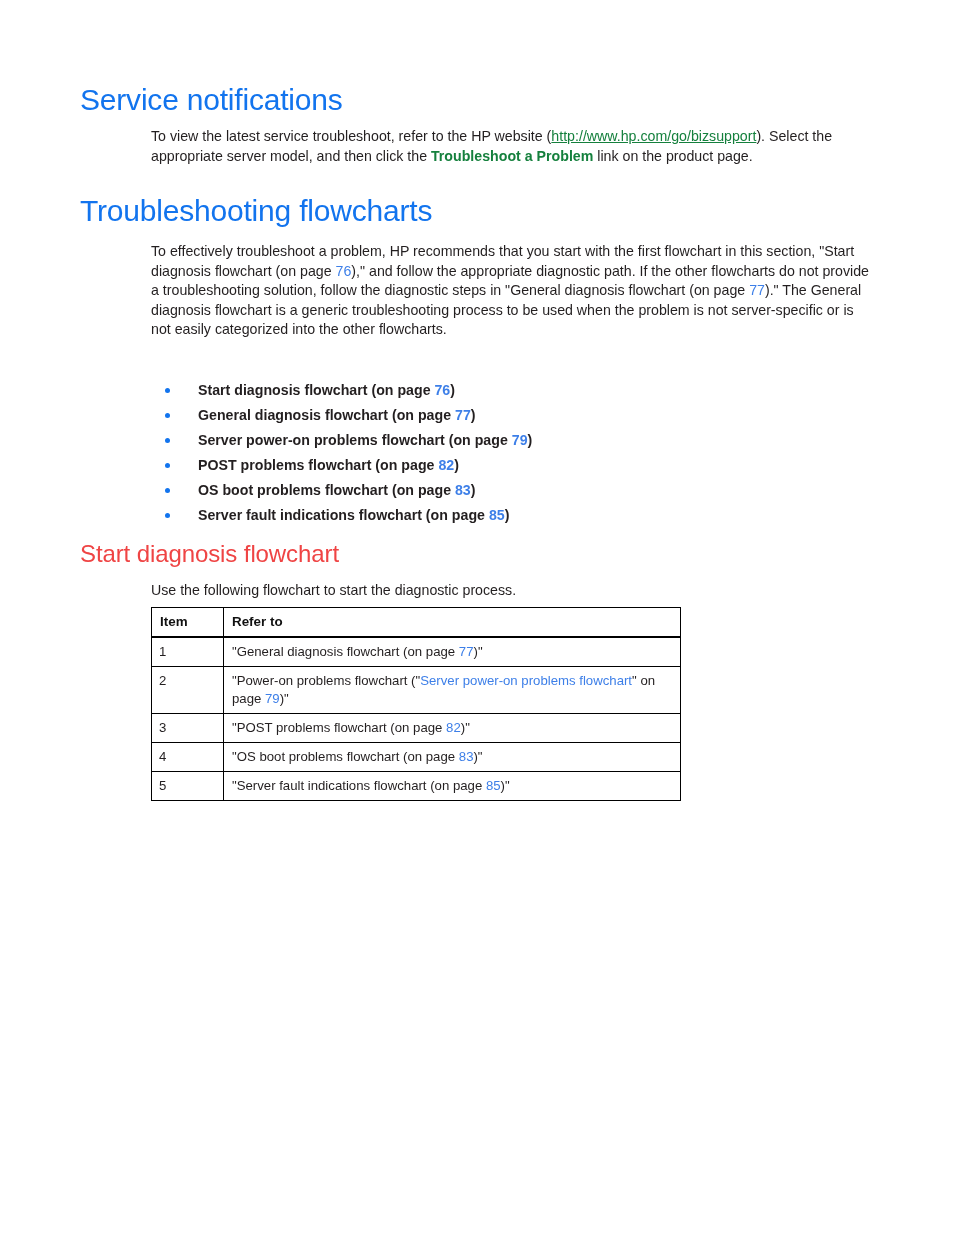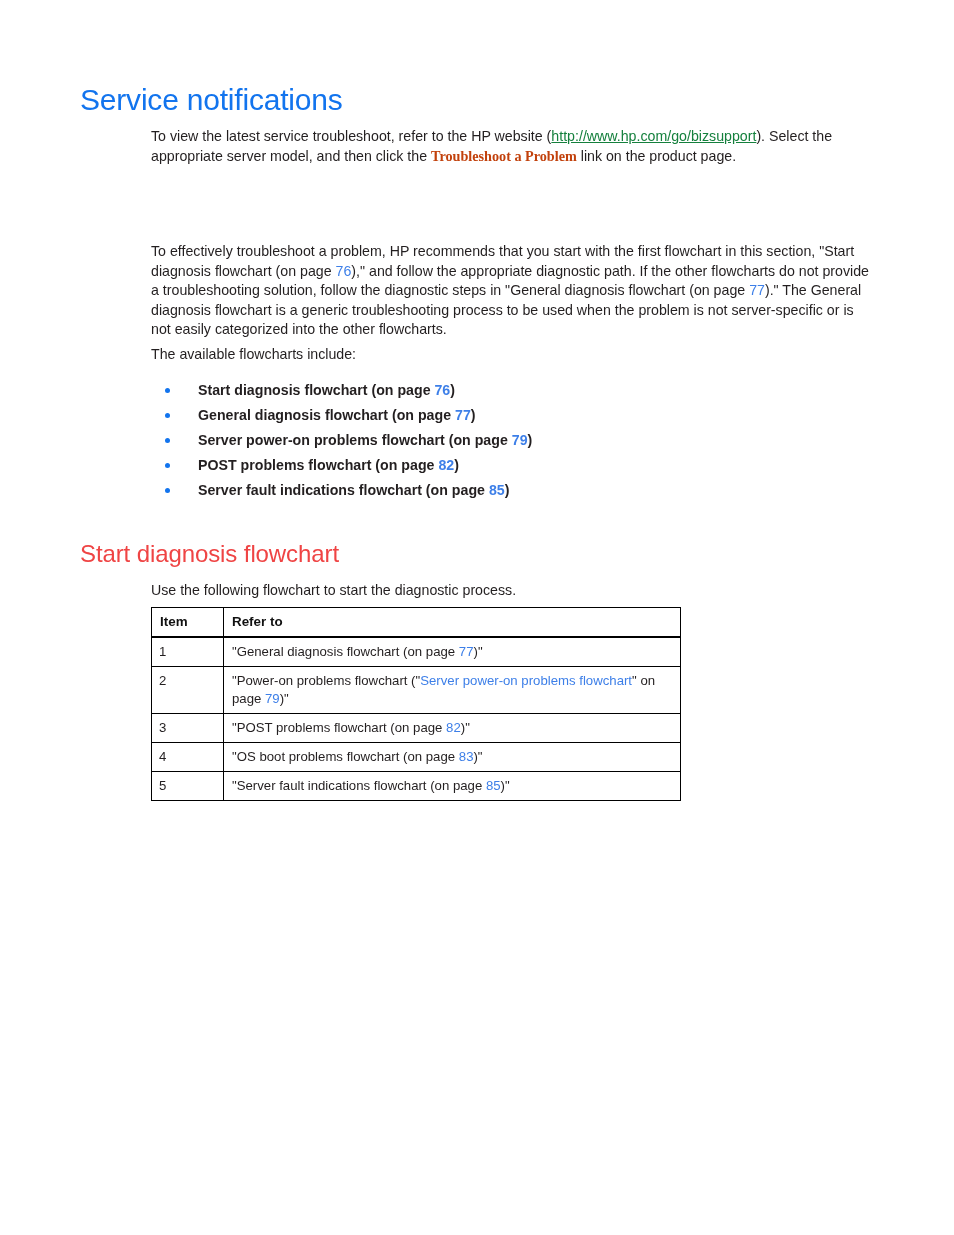--- a/index.html
+++ b/index.html
@@ -73,8 +73,7 @@
   }
   .bold {
     font-weight: bold;
-    color: #c2410c;
-    font-family: Liberation Serif, serif;
+    color: #15803d;
   }
 
   

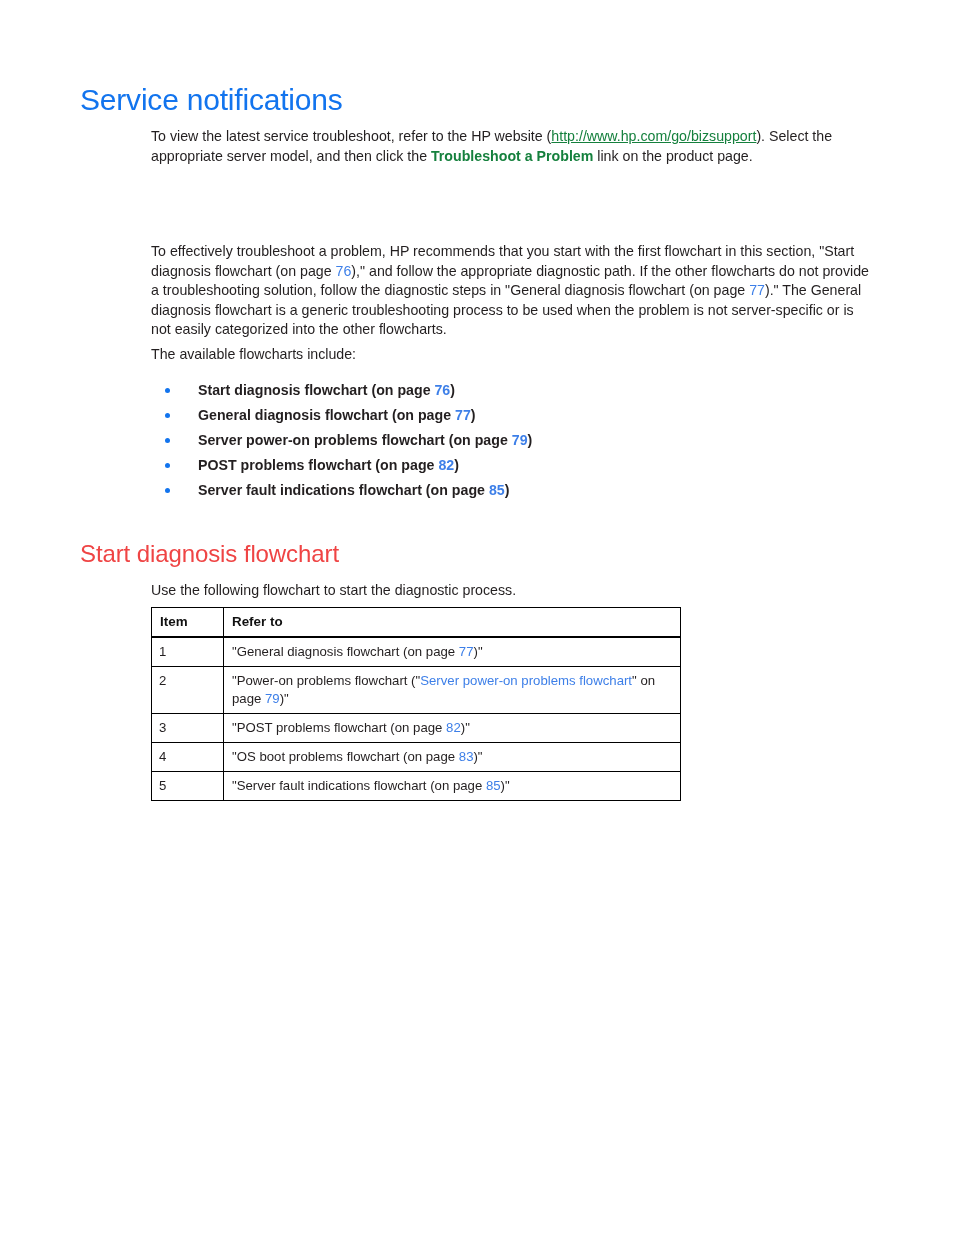--- a/index.html
+++ b/index.html
@@ -162,6 +162,7 @@
 
   <p class="body" style="top:127px; width:722px;"><span>To view the latest service troubleshoot, refer to the HP website (</span><a class="ext-link" href="#">http://www.hp.com/go/bizsupport</a><span>). Select the appropriate server model, and then click the </span><span class="bold">Troubleshoot a Problem</span><span> link on the product page.</span></p>
 
+  <h1 class="doc-h1" style="top:193px;">Troubleshooting flowcharts</h1>
 
   <p class="body" style="top:242px; width:722px;"><span>To effectively troubleshoot a problem, HP recommends that you start with the first flowchart in this section, "Start diagnosis flowchart (on page </span><span class="pg">76</span><span>)," and follow the appropriate diagnostic path. If the other flowcharts do not provide a troubleshooting solution, follow the diagnostic steps in "General diagnosis flowchart (on page </span><span class="pg">77</span><span>)." The General diagnosis flowchart is a generic troubleshooting process to be used when the problem is not server-specific or is not easily categorized into the other flowcharts.</span></p>
 

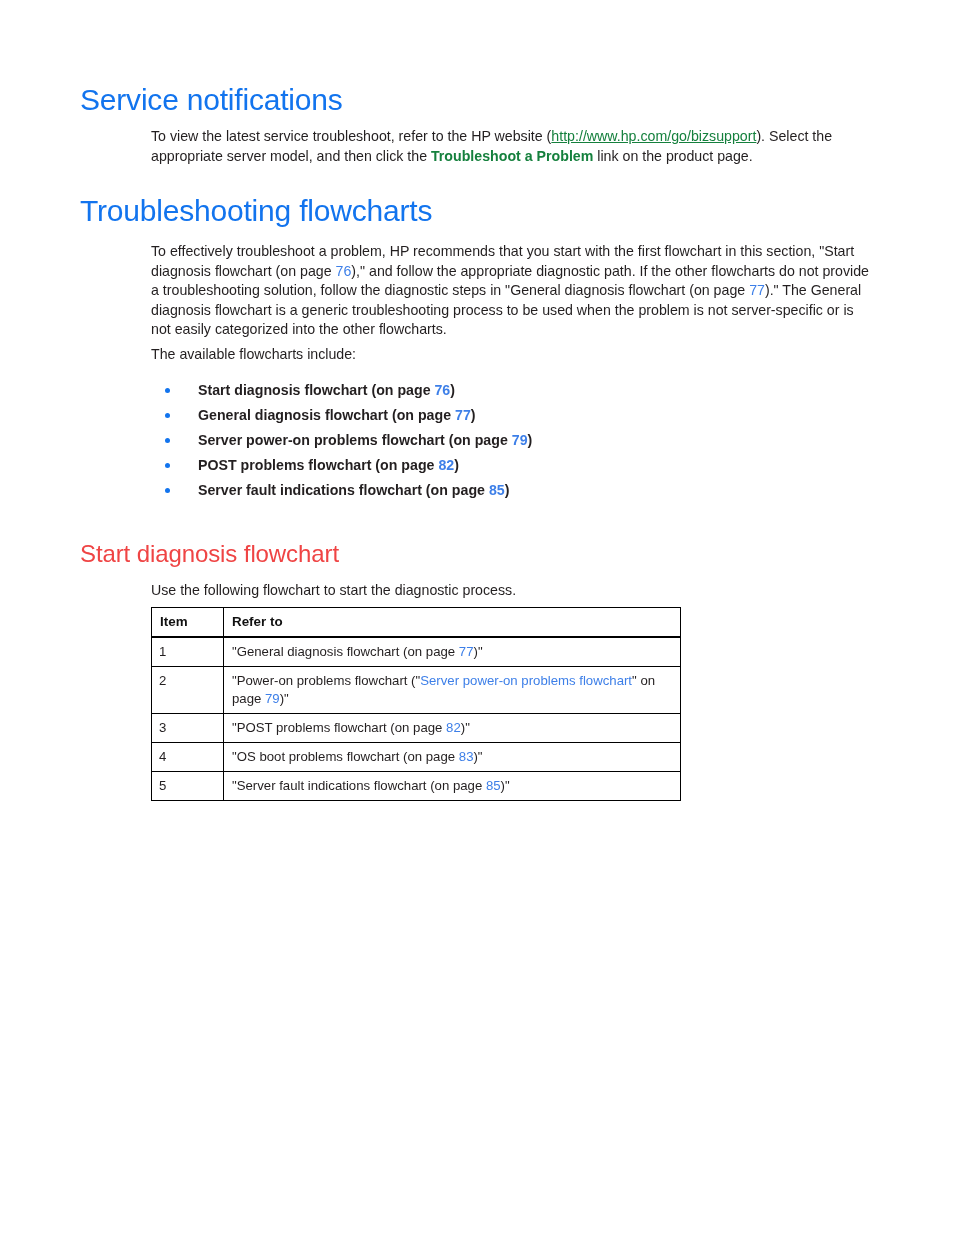--- a/index.html
+++ b/index.html
@@ -166,7 +166,6 @@
 
   <p class="body" style="top:242px; width:722px;"><span>To effectively troubleshoot a problem, HP recommends that you start with the first flowchart in this section, "Start diagnosis flowchart (on page </span><span class="pg">76</span><span>)," and follow the appropriate diagnostic path. If the other flowcharts do not provide a troubleshooting solution, follow the diagnostic steps in "General diagnosis flowchart (on page </span><span class="pg">77</span><span>)." The General diagnosis flowchart is a generic troubleshooting process to be used when the problem is not server-specific or is not easily categorized into the other flowcharts.</span></p>
 
-  <p class="body" style="top:345px; width:500px;">The available flowcharts include:</p>
 
   <ul class="bullets">
     <li><span class="dot"></span><span>Start diagnosis flowchart (on page </span><span class="pg">76</span><span>)</span></li>

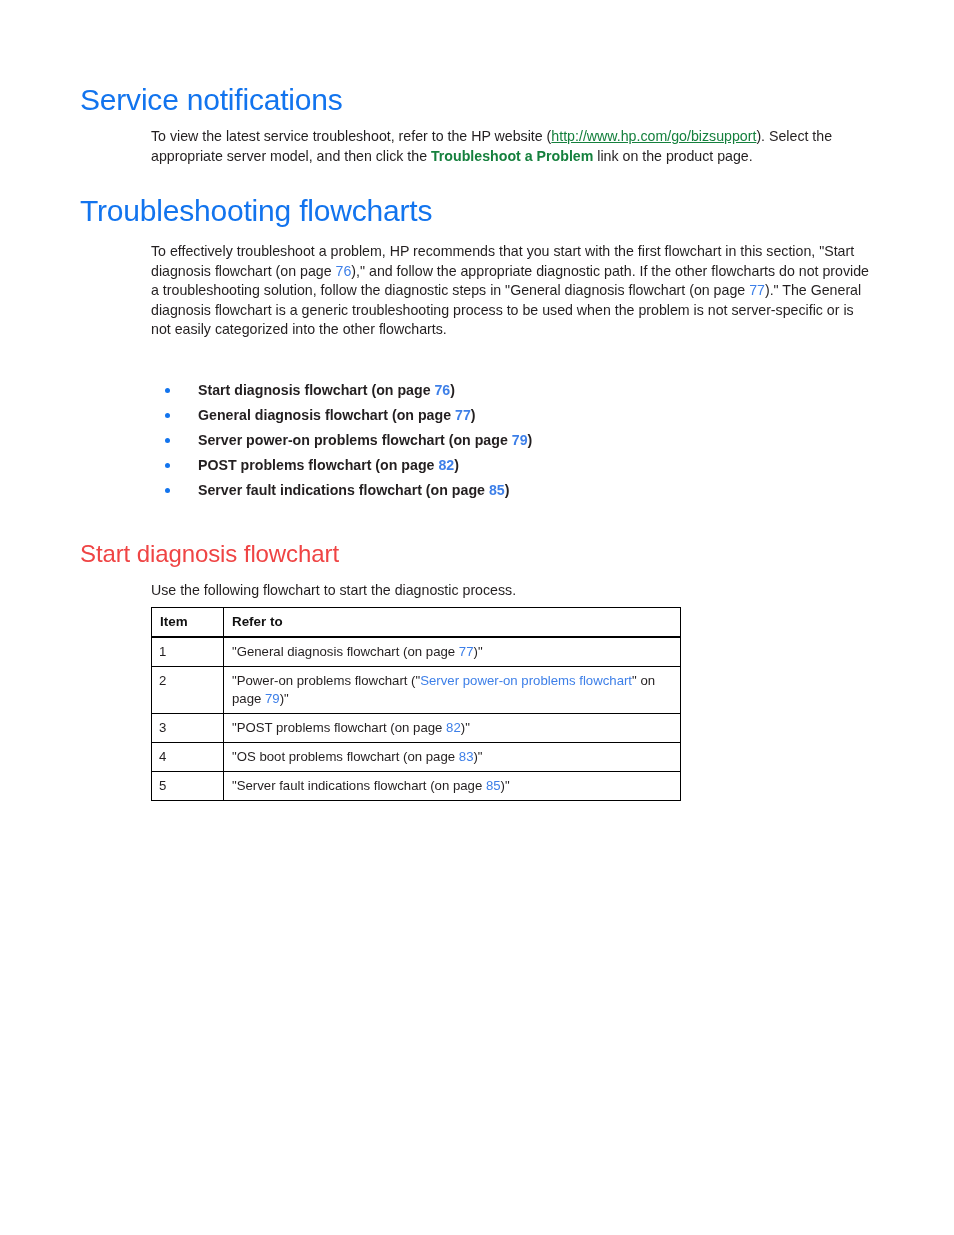--- a/index.html
+++ b/index.html
@@ -172,6 +172,7 @@
     <li><span class="dot"></span><span>General diagnosis flowchart (on page </span><span class="pg">77</span><span>)</span></li>
     <li><span class="dot"></span><span>Server power-on problems flowchart (on page </span><span class="pg">79</span><span>)</span></li>
     <li><span class="dot"></span><span>POST problems flowchart (on page </span><span class="pg">82</span><span>)</span></li>
+    <li><span class="dot"></span><span>OS boot problems flowchart (on page </span><span class="pg">83</span><span>)</span></li>
     <li><span class="dot"></span><span>Server fault indications flowchart (on page </span><span class="pg">85</span><span>)</span></li>
   </ul>
 

